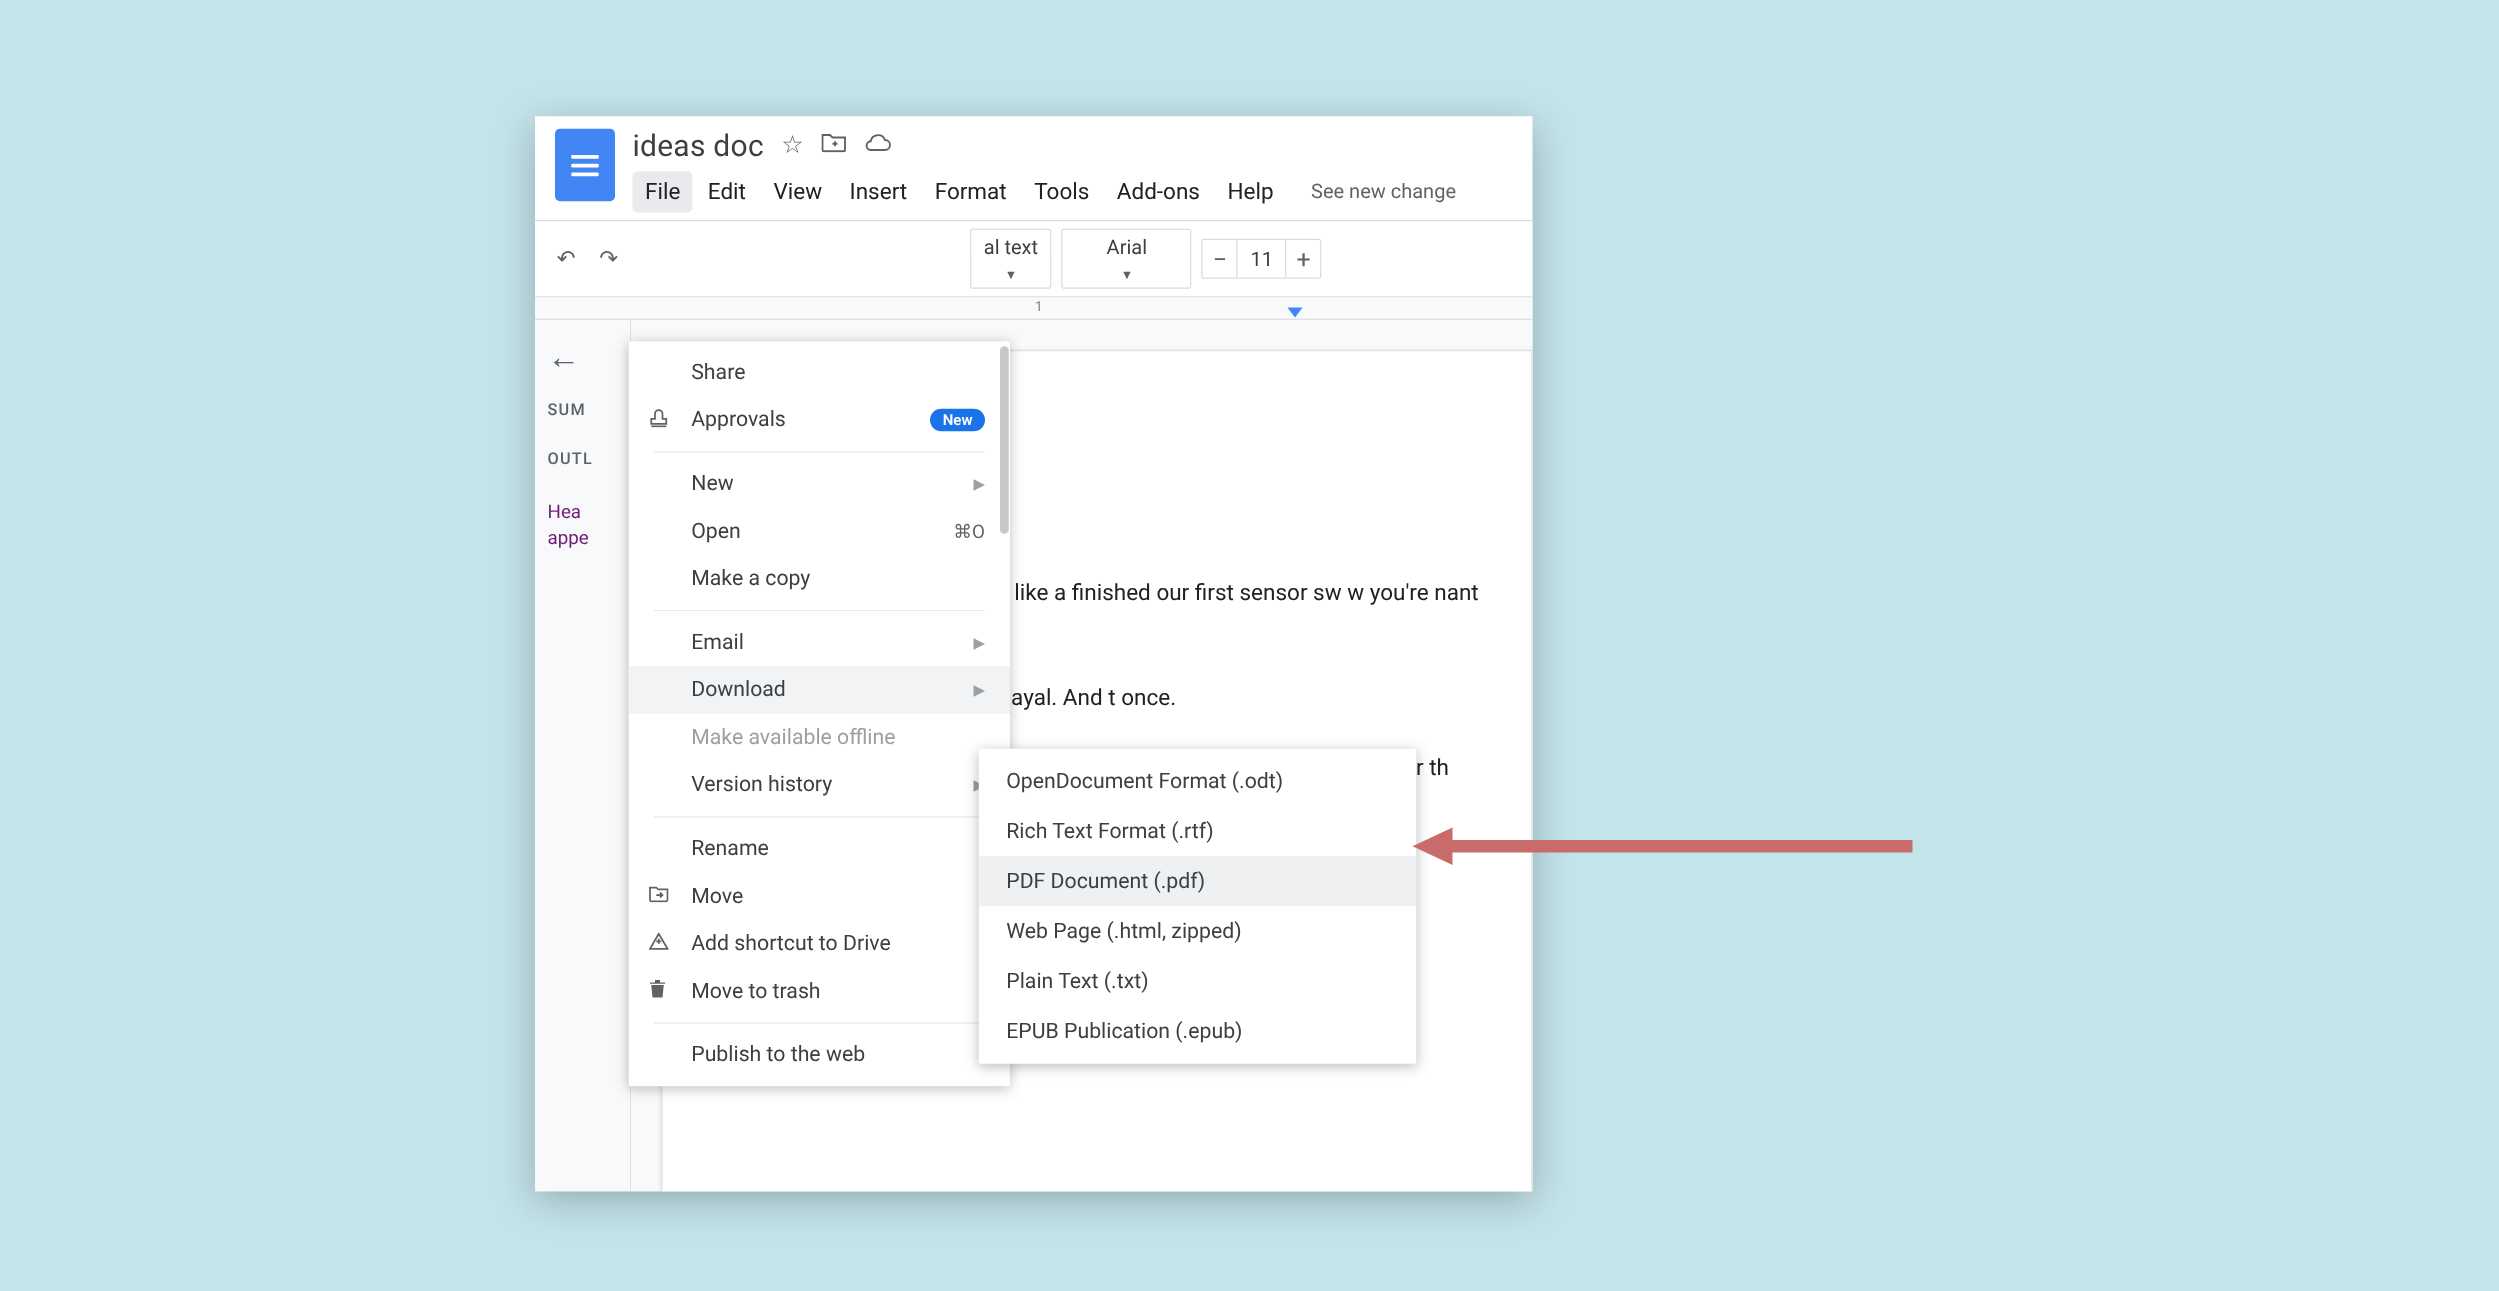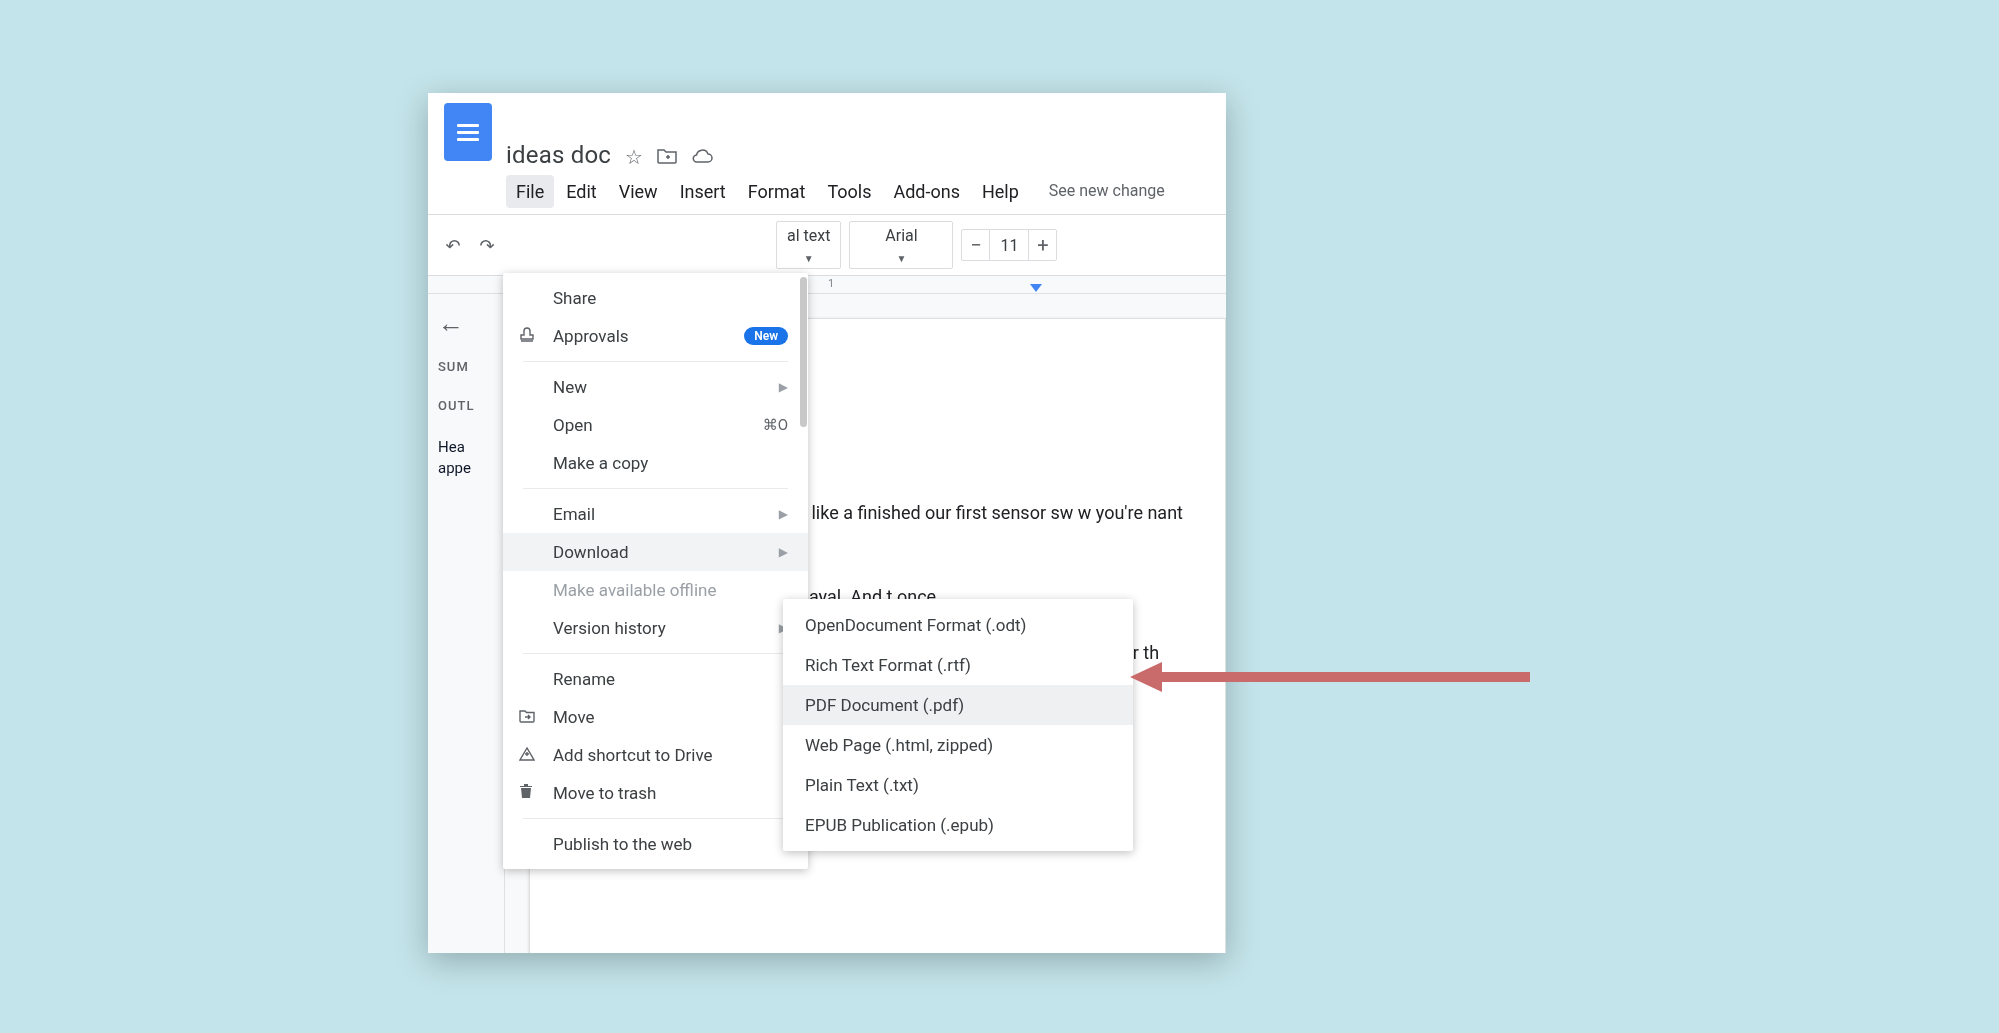--- a/index.html
+++ b/index.html
@@ -47,9 +47,8 @@
 }
 .title-row {
   display: flex;
-  align-items: flex-end;
+  align-items: flex-start;
   gap: 14px;
-  margin-top: 38px;
 }
 .doc-title {
   font-size: 24px;

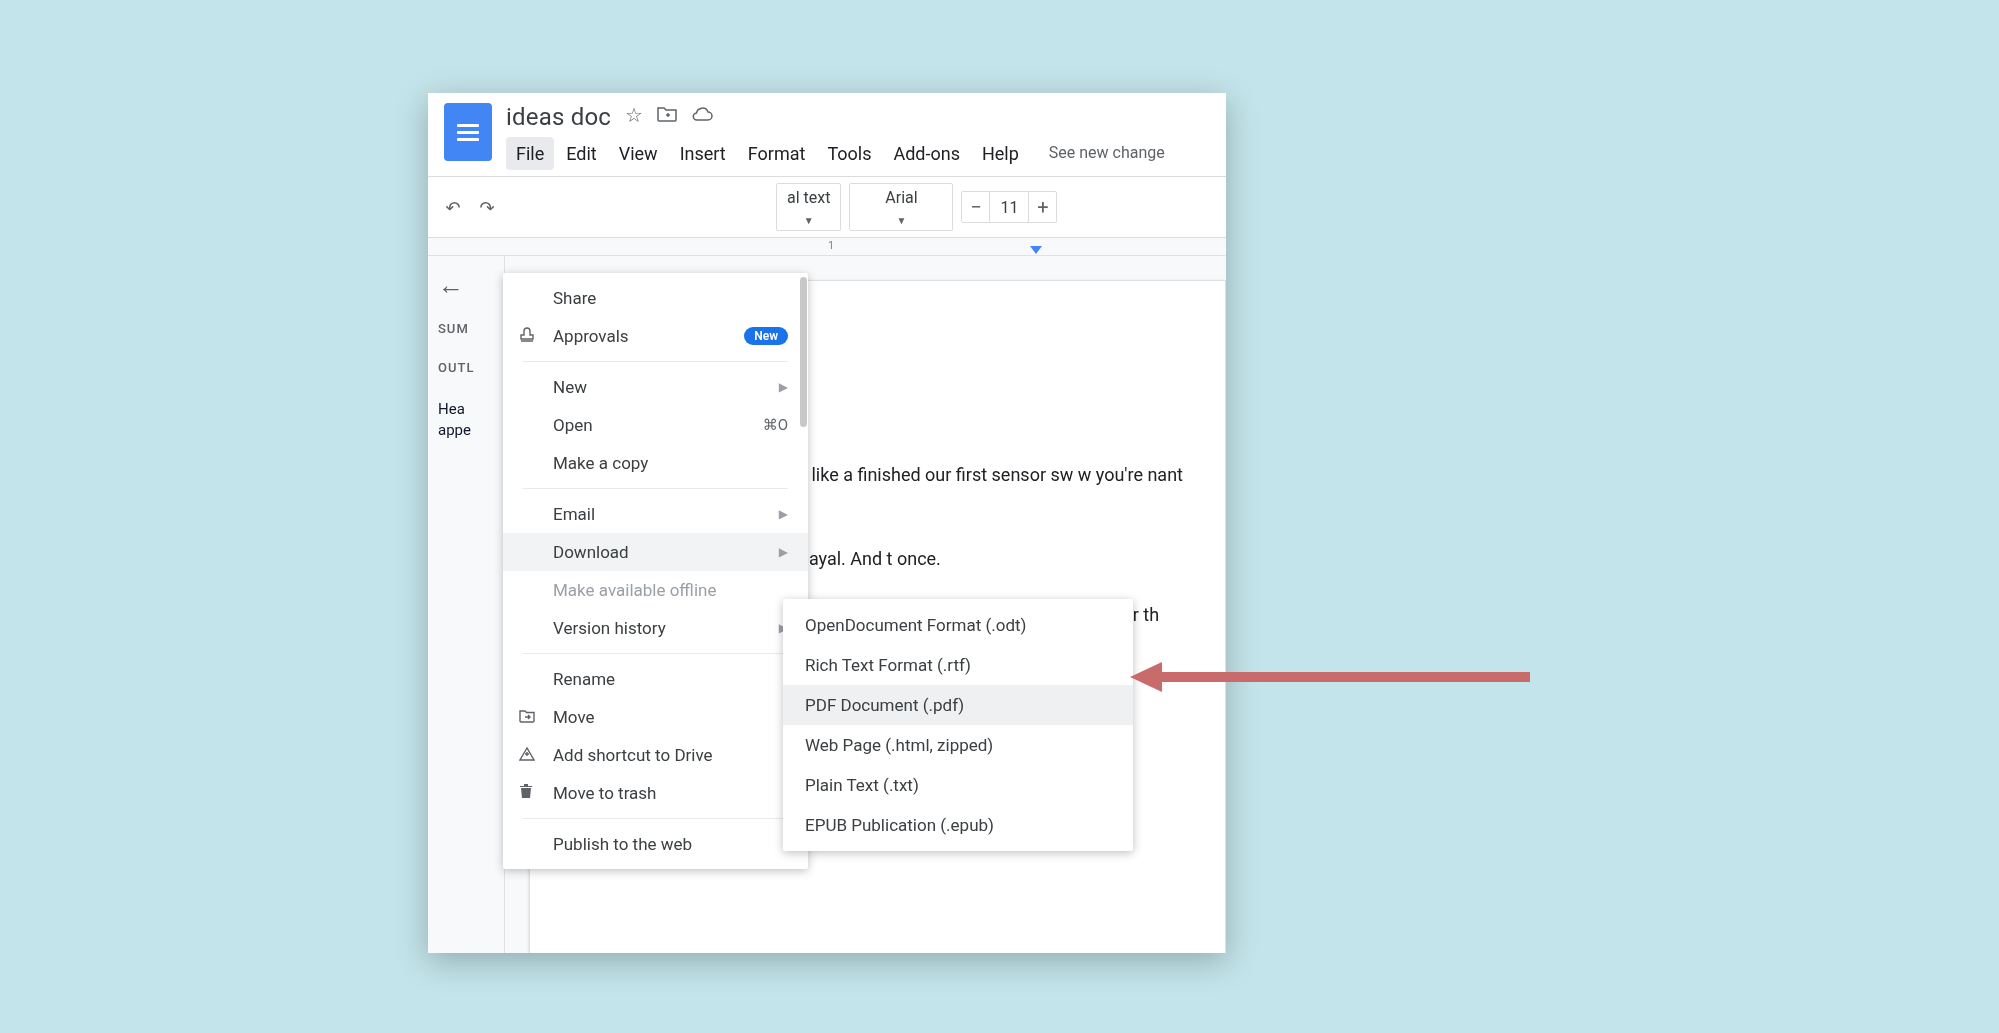--- a/index.html
+++ b/index.html
@@ -116,7 +116,7 @@
 }
 .back-arrow{font-size:26px;color:#5f6368;margin-bottom:20px;cursor:pointer;}
 .sblabel{font-size:13px;letter-spacing:1px;margin-bottom:24px;font-weight:500;}
-.sbnote{font-size:15px;color:#0f172a;line-height:1.4;}
+.sbnote{font-size:15px;color:#701a75;line-height:1.4;}
 .canvas {
   flex:1;
   background:#f8f9fa;

